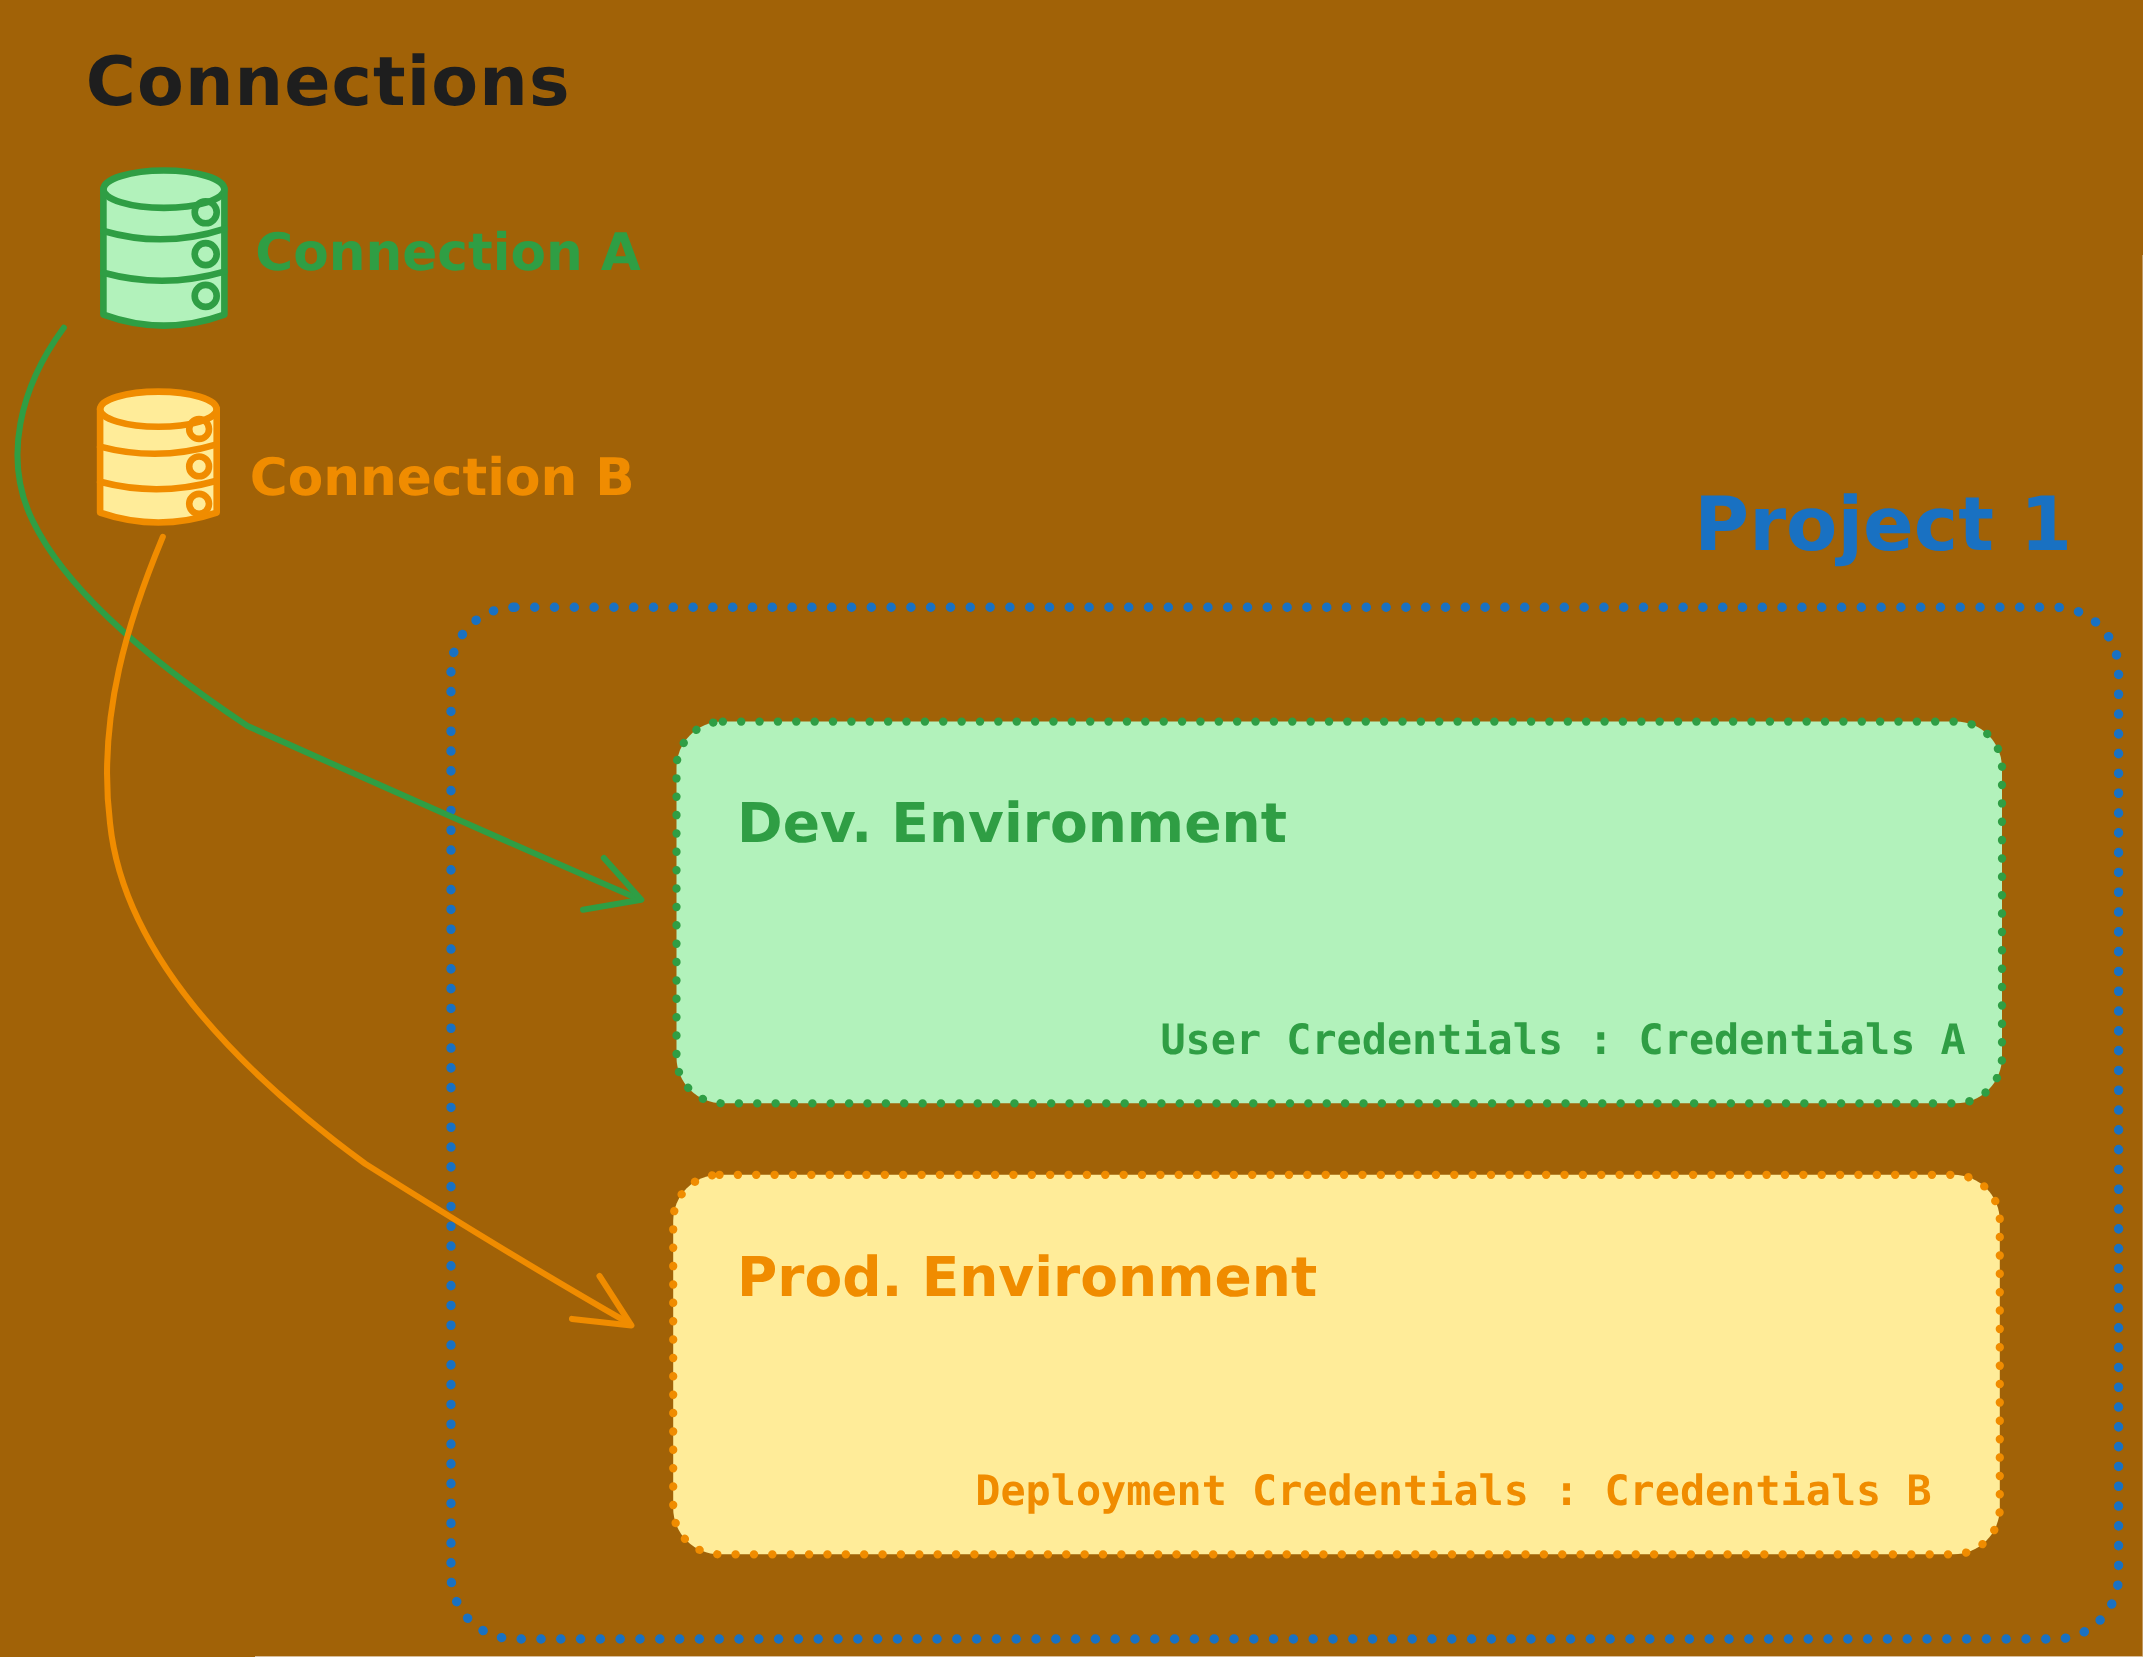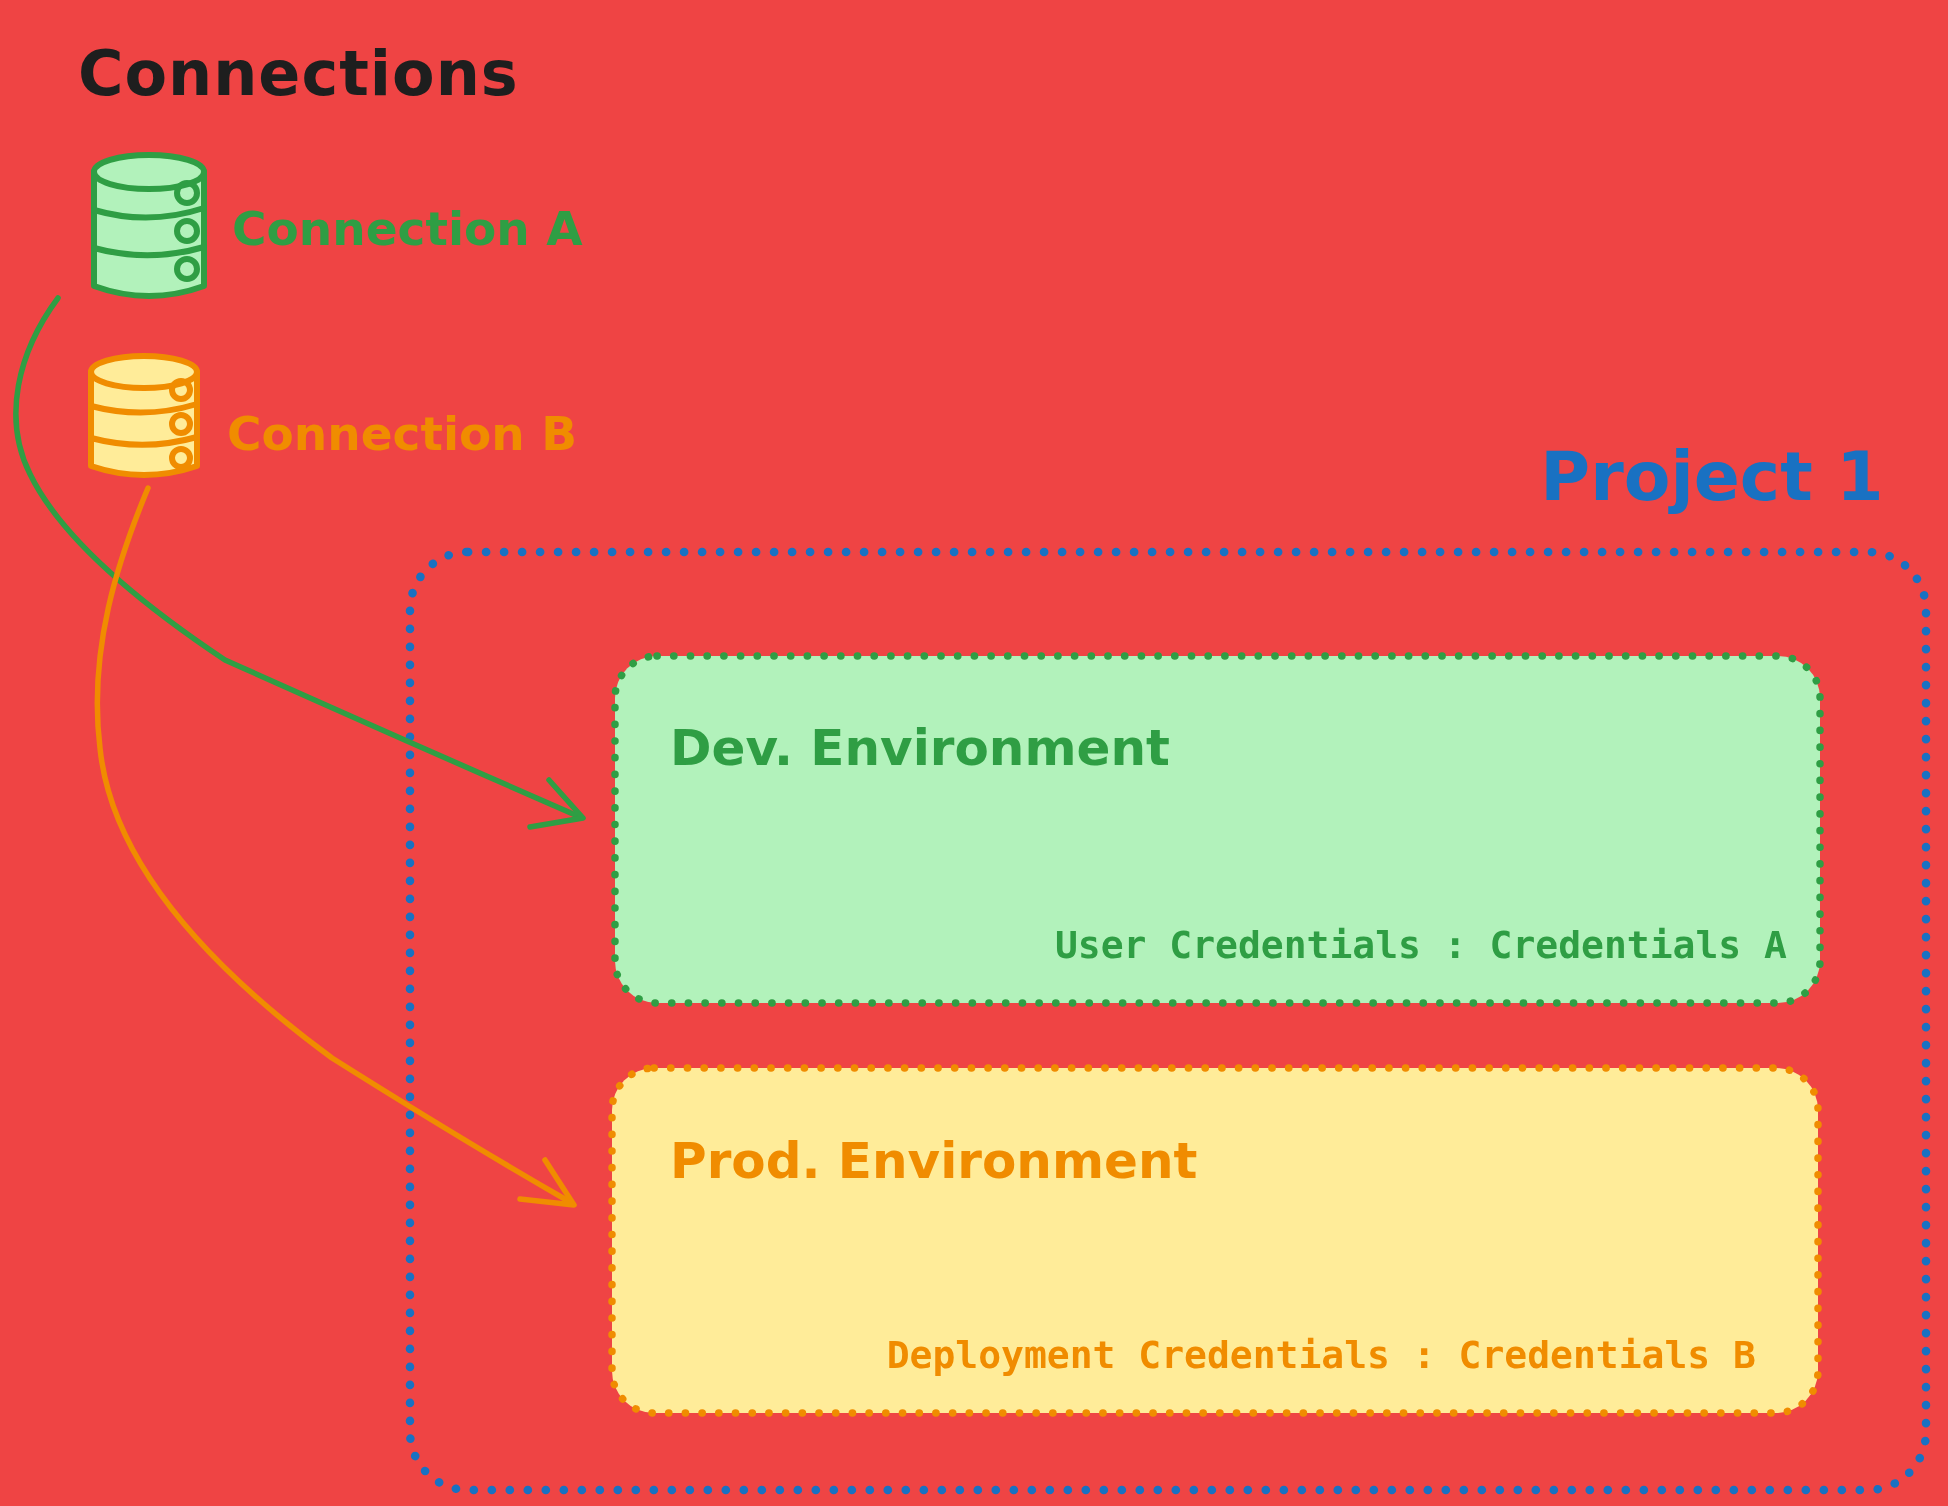--- a/index.html
+++ b/index.html
@@ -11,7 +11,7 @@
     position: relative;
     width: 1948px;
     height: 1506px;
-    background: #ef4444;
+    background: #a16207;
     overflow: hidden;
   }
   .stage svg {

